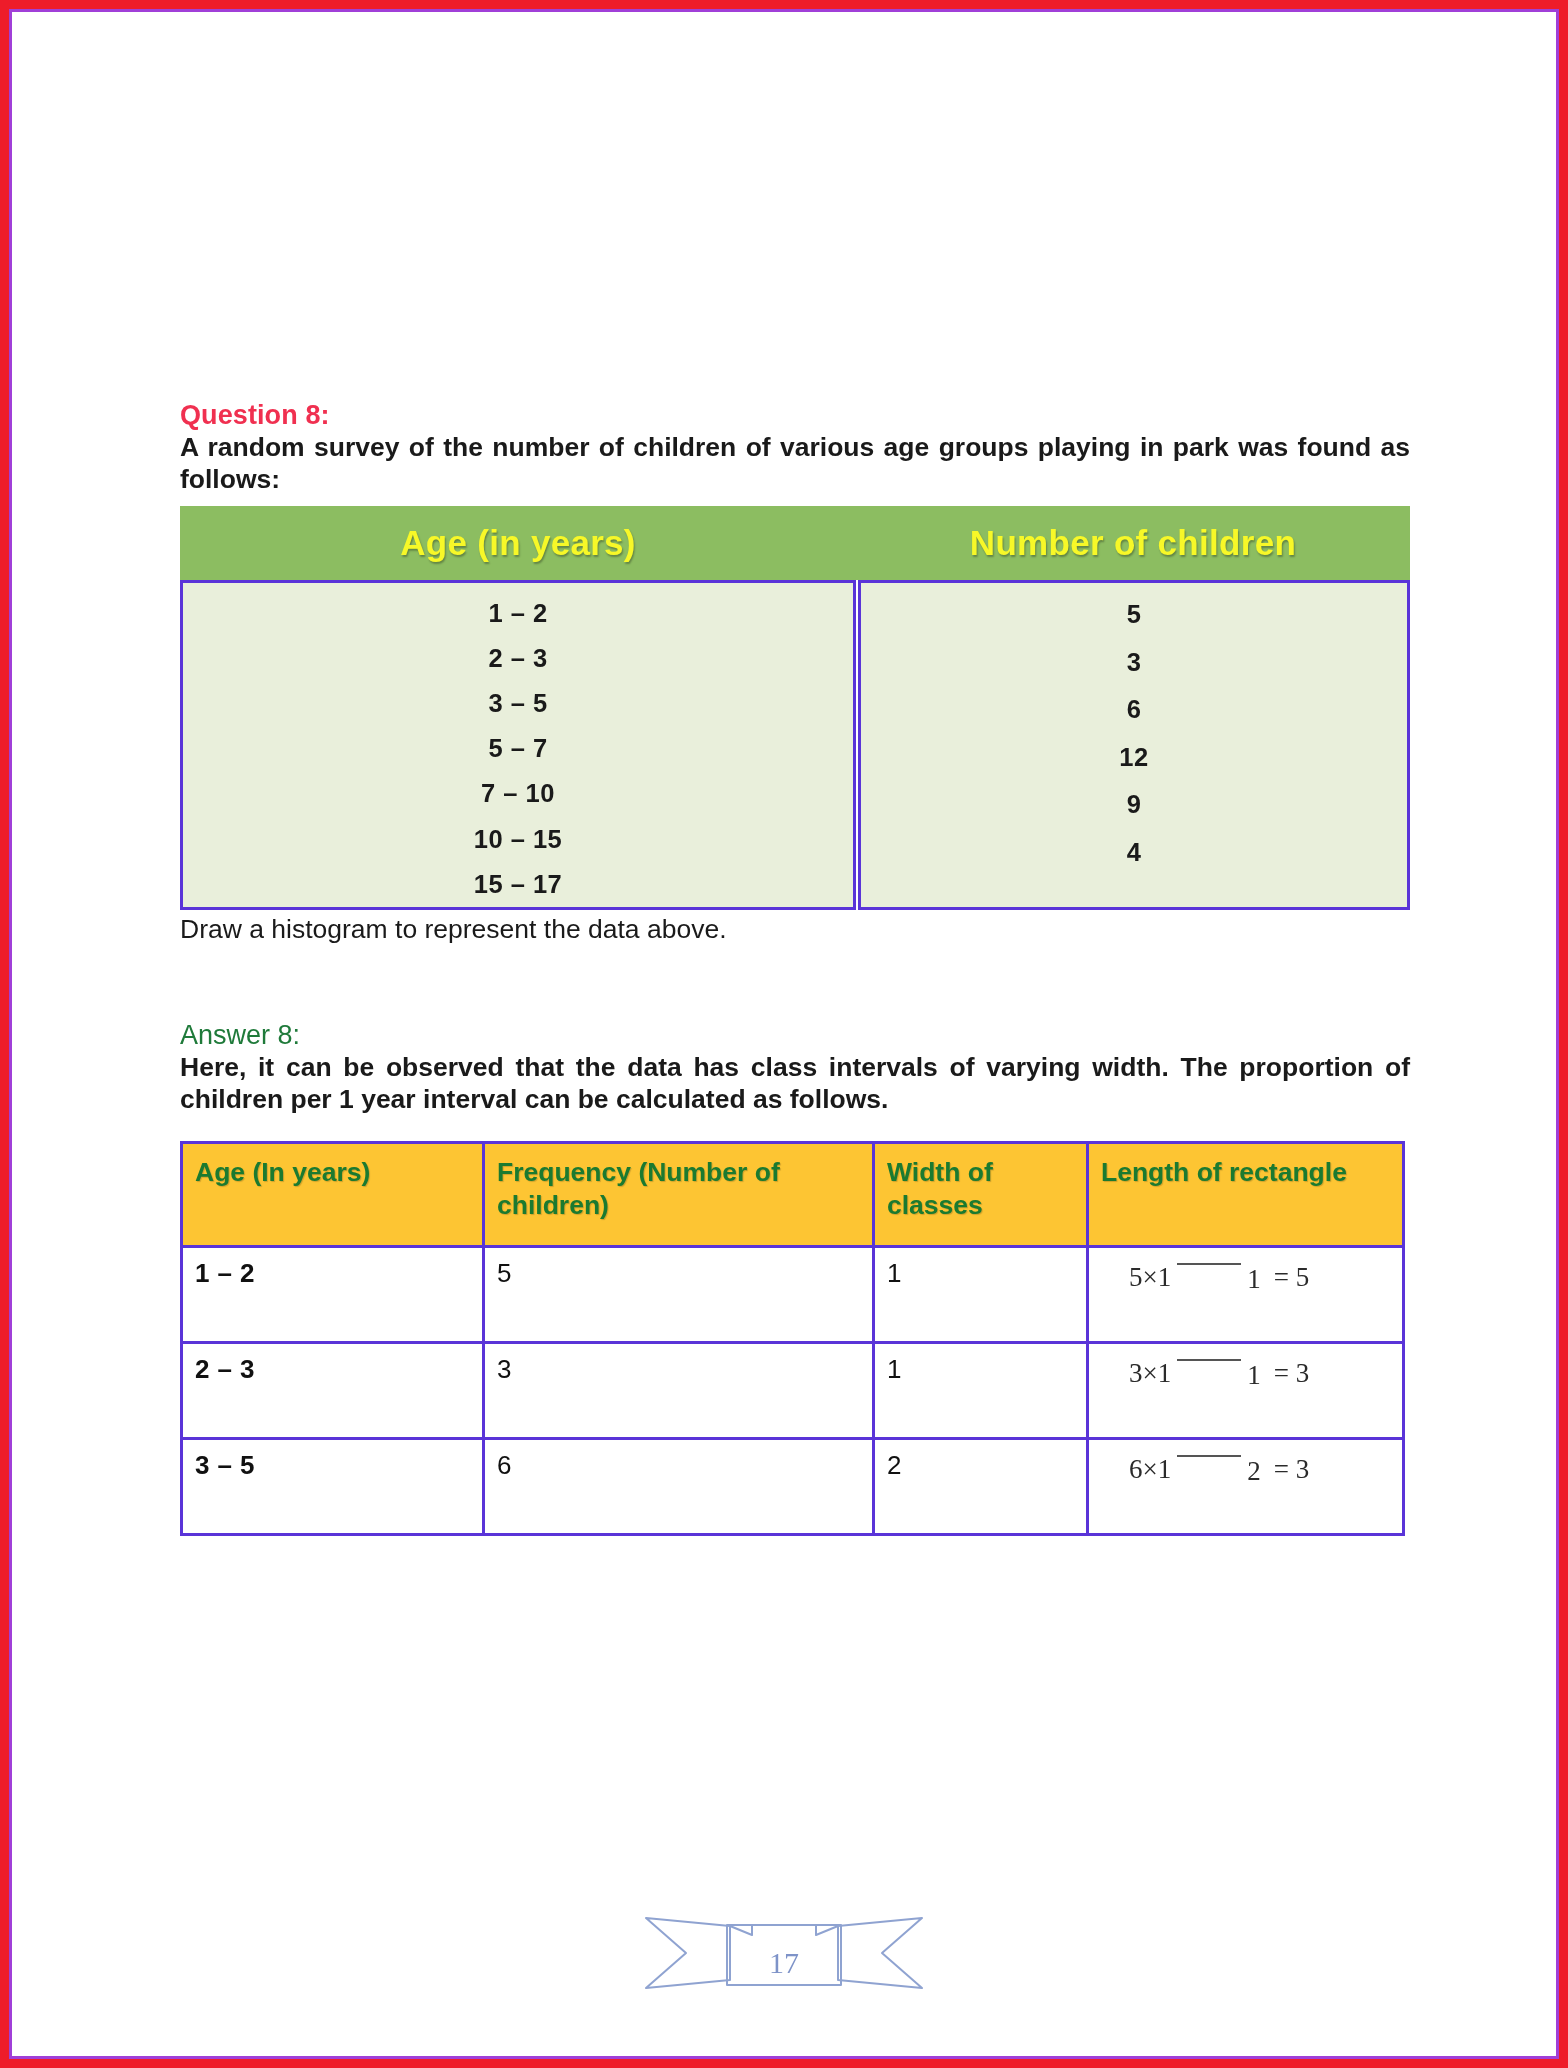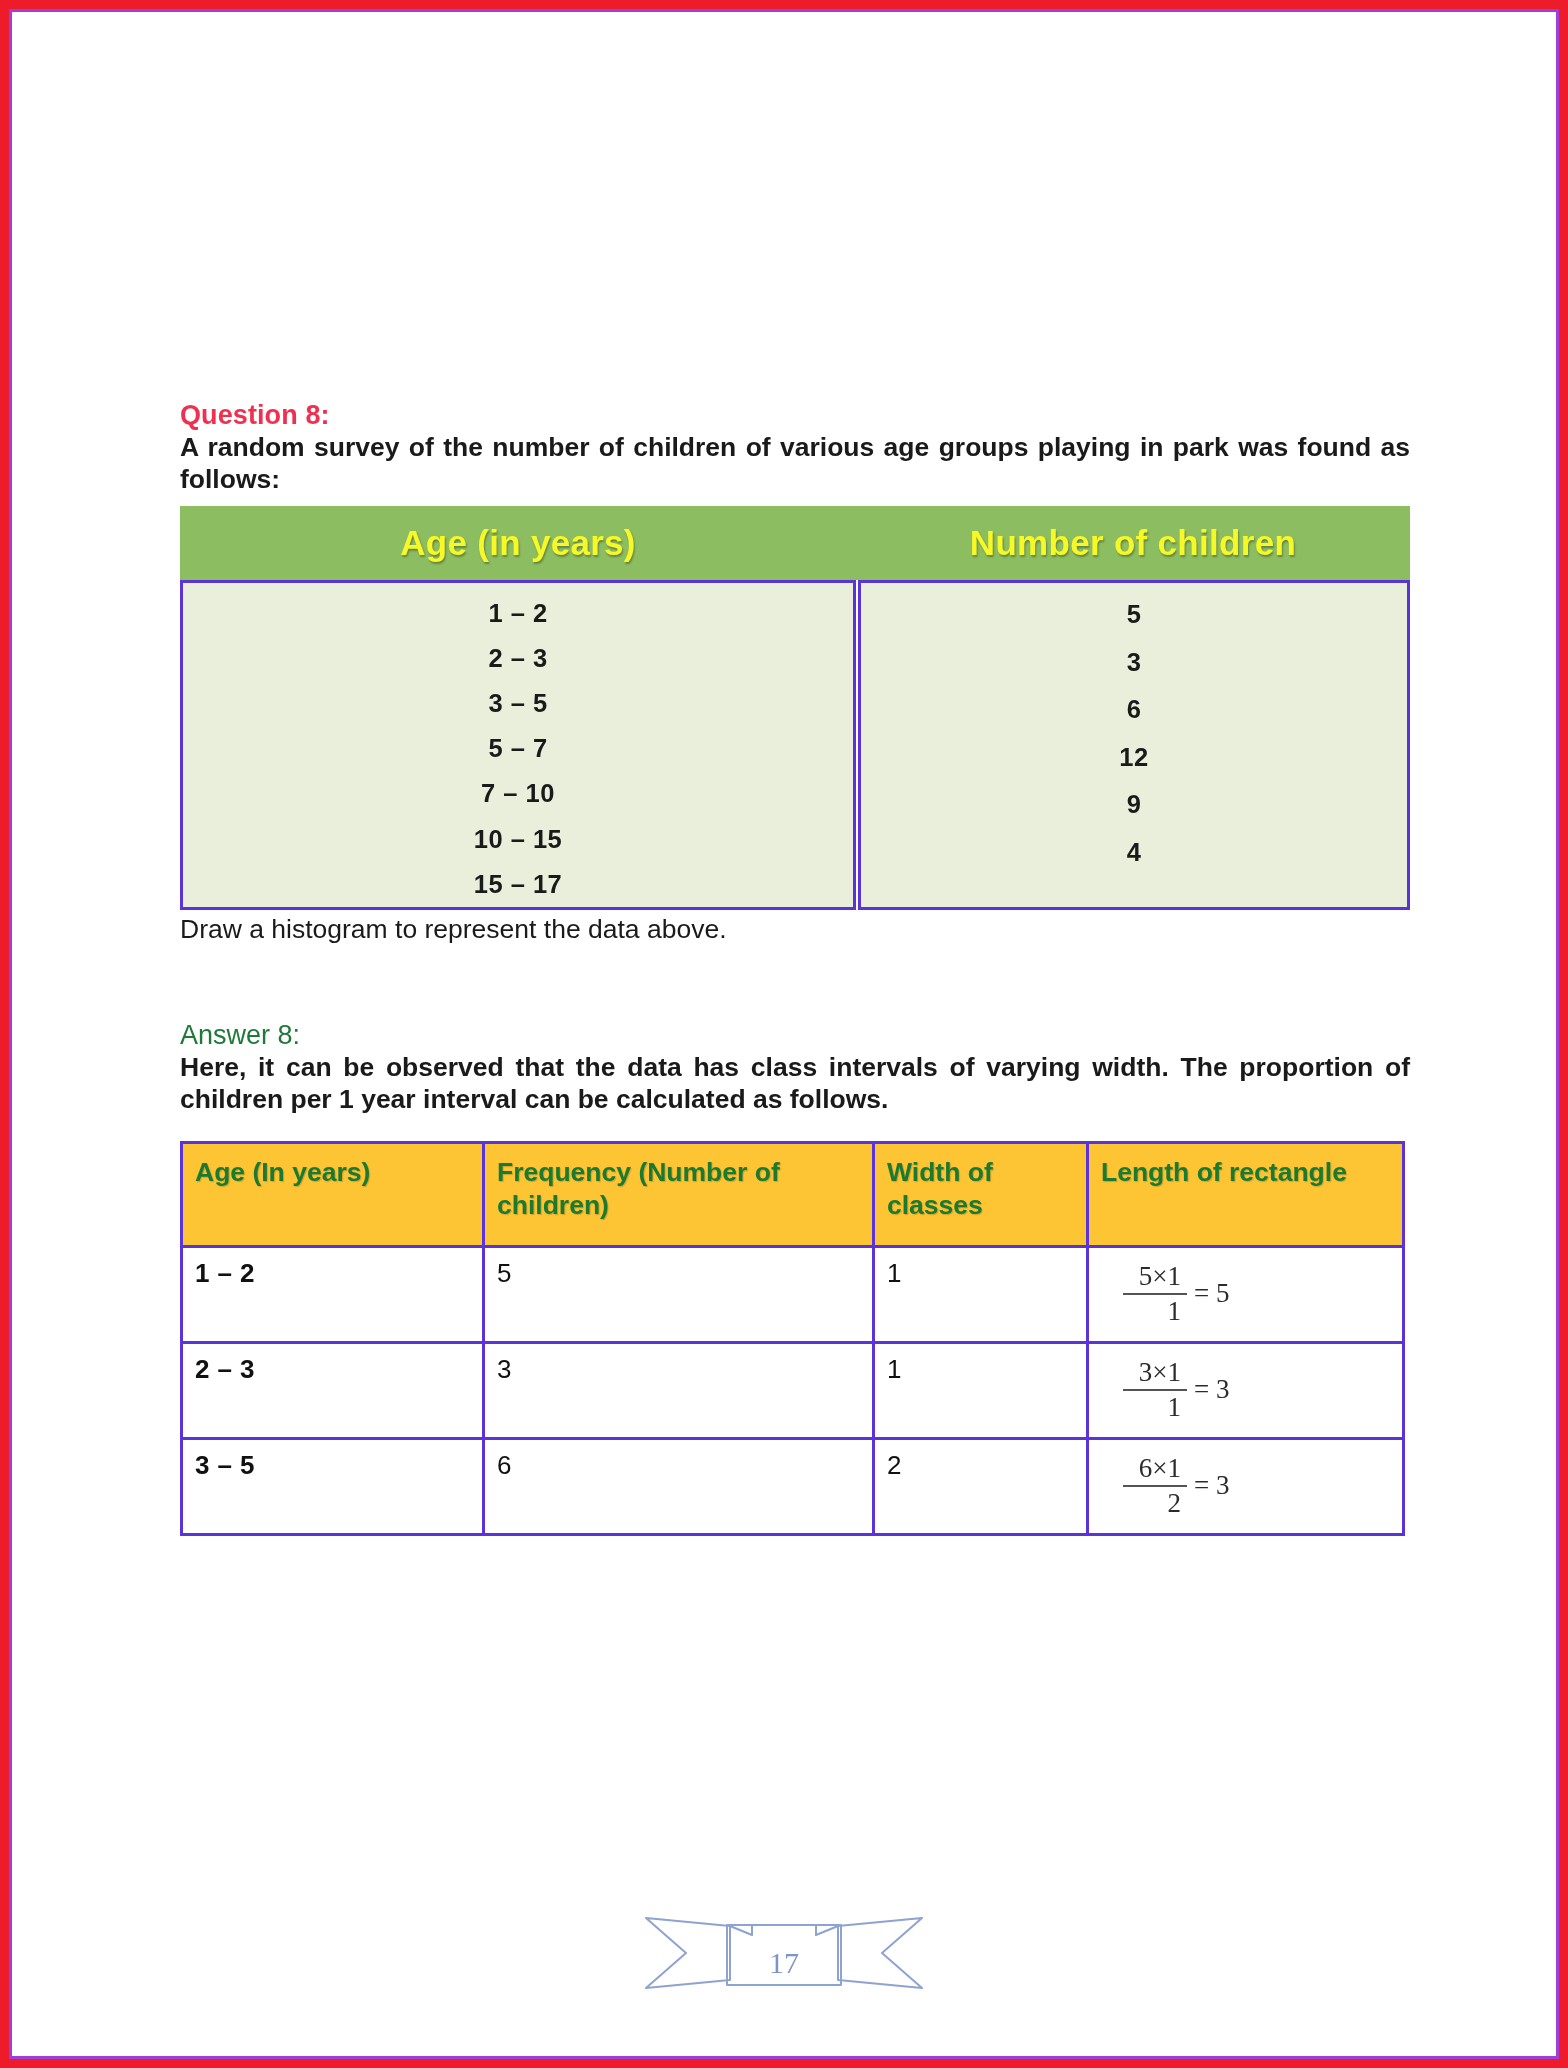--- a/index.html
+++ b/index.html
@@ -191,8 +191,7 @@
   }
   .frac {
     display: inline-flex;
-    flex-direction: column;
-    align-items: flex-end;
+    align-items: flex-start;
     vertical-align: middle;
     line-height: 1.05;
   }

